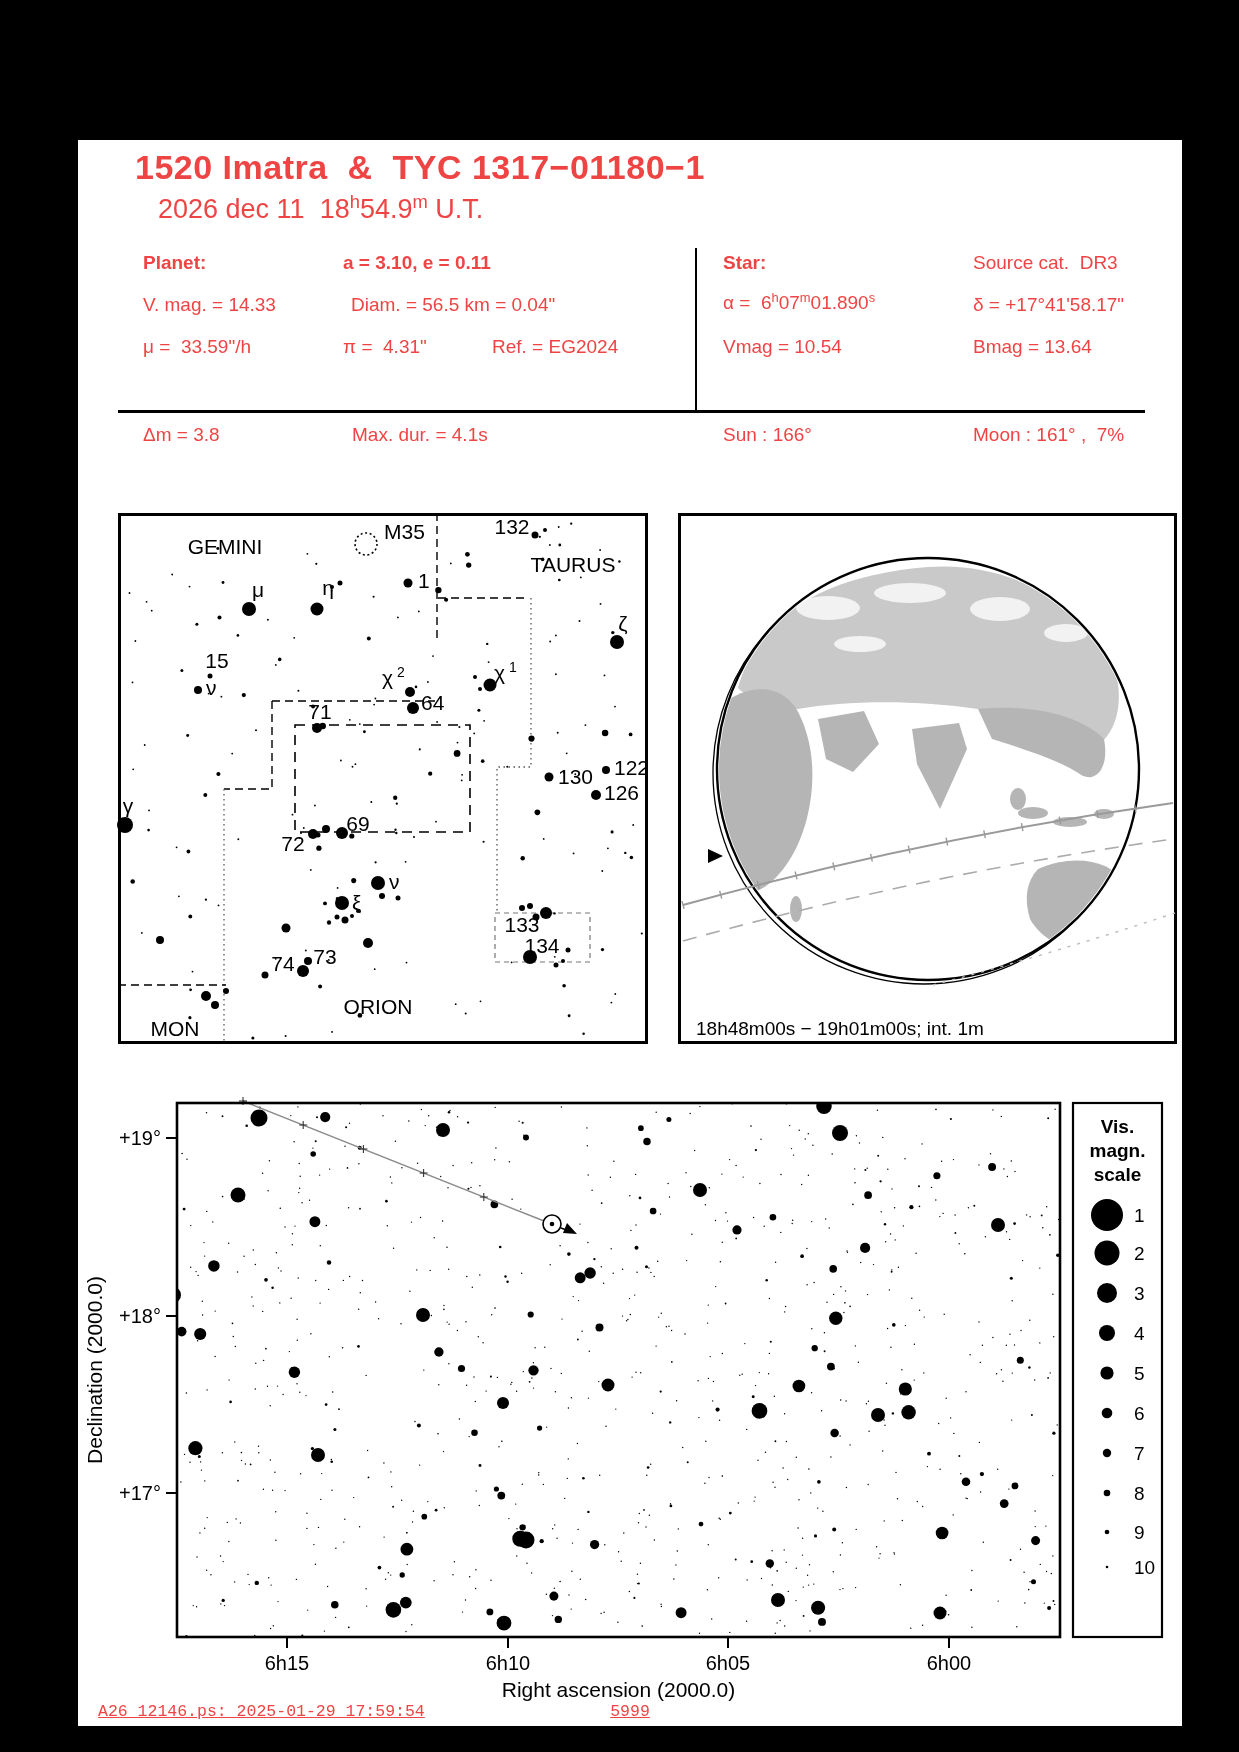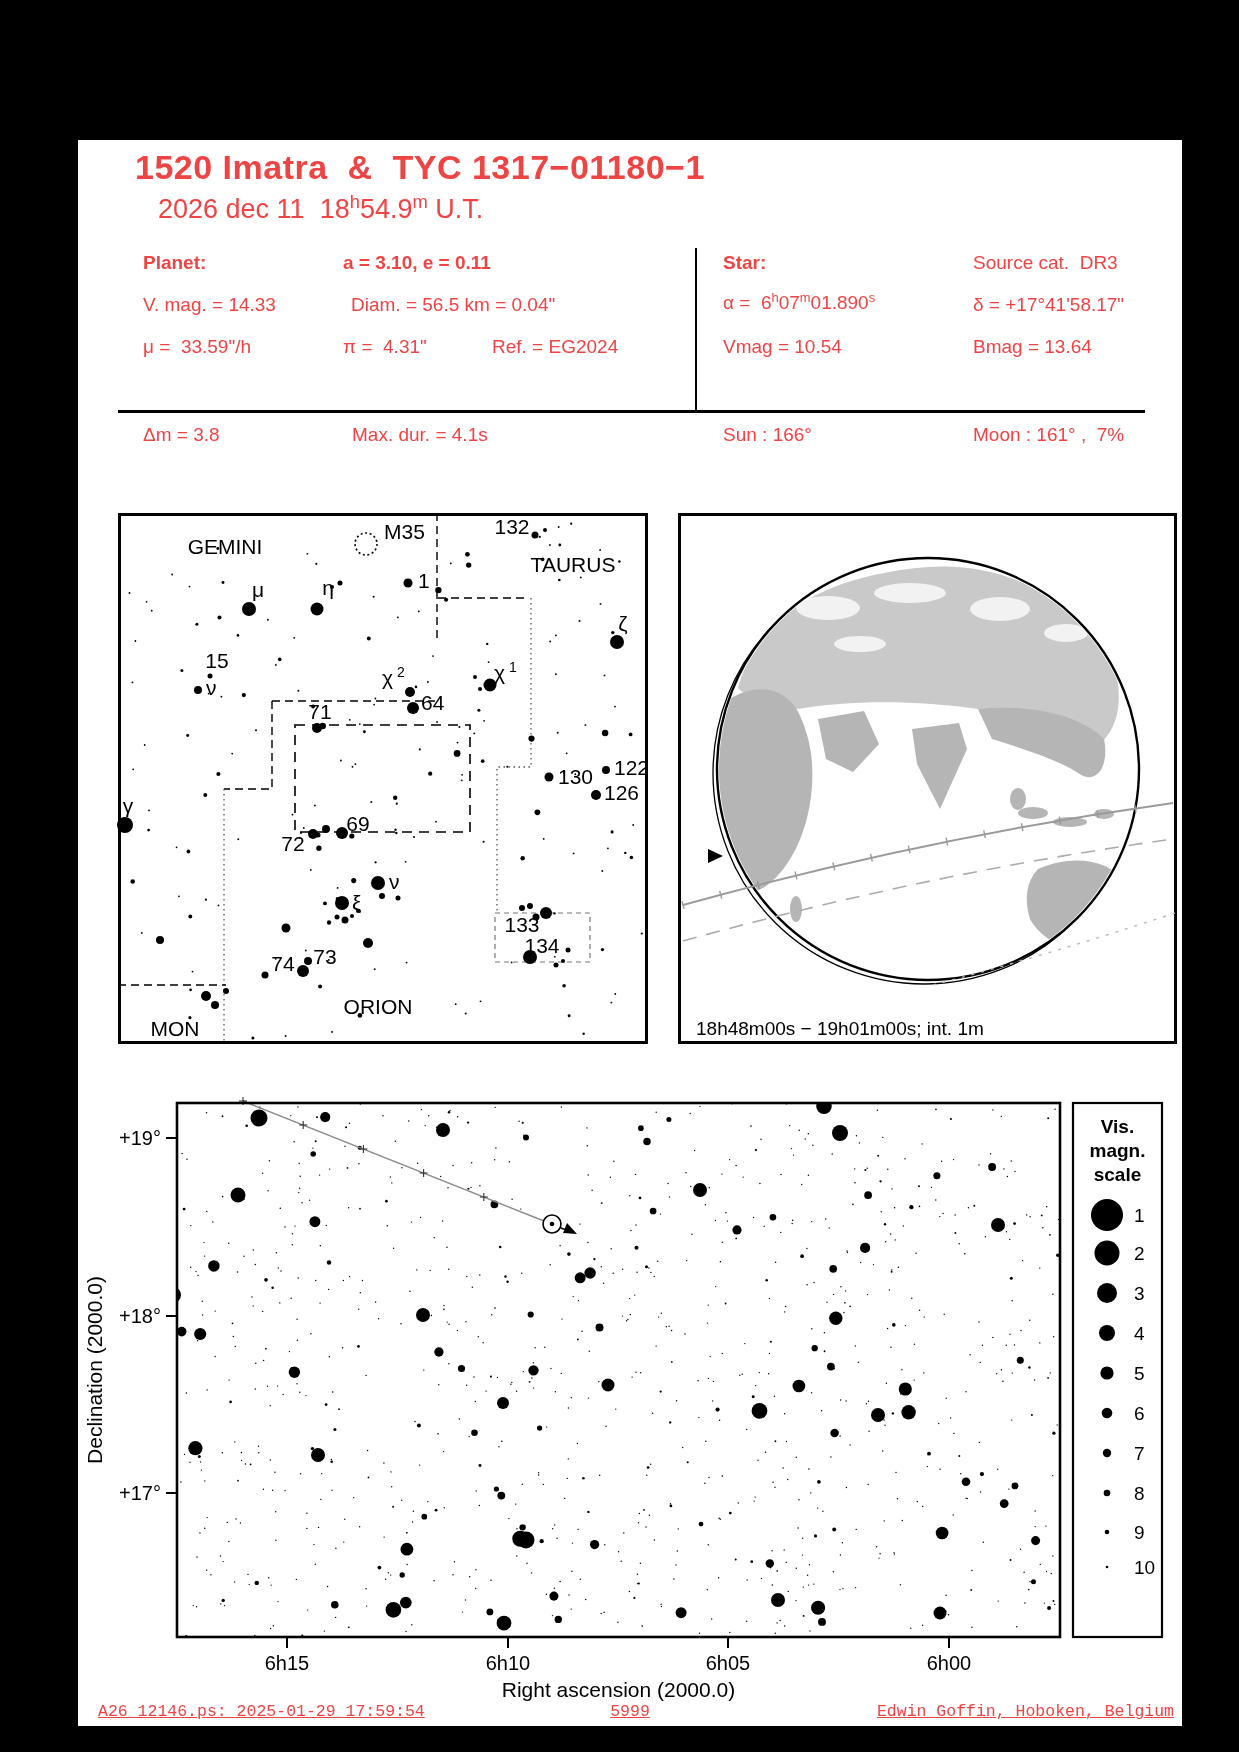--- a/index.html
+++ b/index.html
@@ -1334,7 +1334,6 @@
 
   <div class="abs footer" style="left:98px;top:1702px;">A26_12146.ps: 2025-01-29 17:59:54</div>
   <div class="abs footer" style="left:78px;top:1702px;width:1104px;text-align:center;">5999</div>
-  <div class="abs footer" style="left:78px;top:1702px;width:1096px;text-align:right;">Edwin Goffin, Hoboken, Belgium</div>
 </div>
 
 </body></html>

